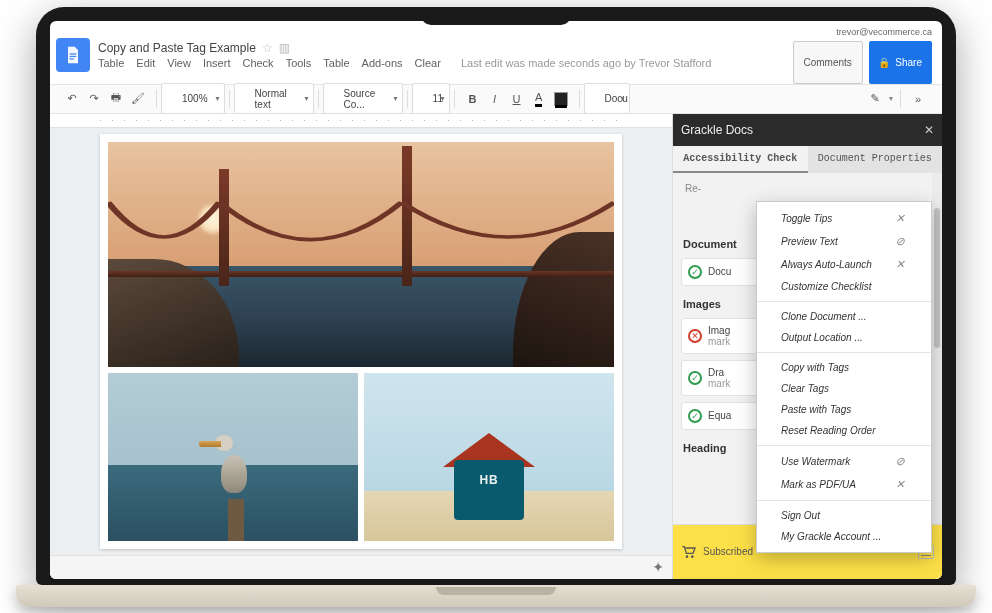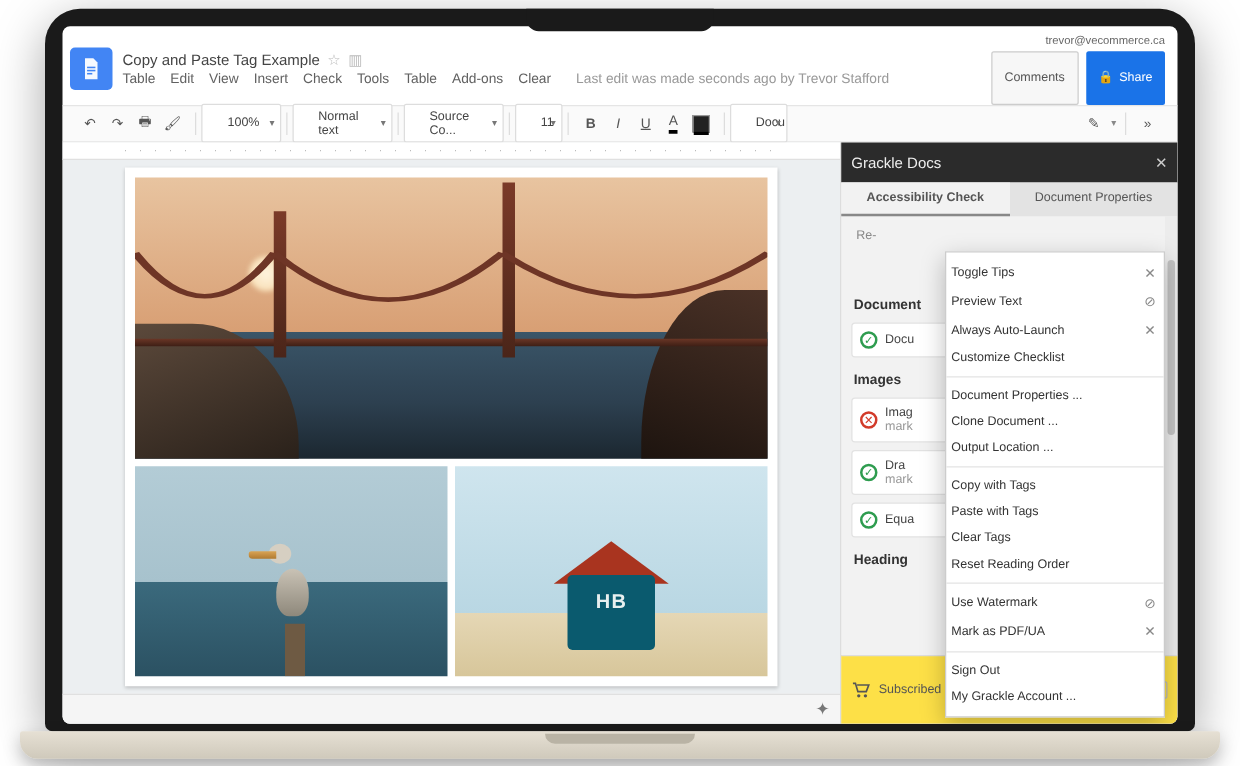--- a/index.html
+++ b/index.html
@@ -68,7 +68,7 @@
 .side-head{background:#2b2b2b;color:#eee;display:flex;align-items:center;padding:6px 8px;font-size:12px;height:32px;}
 .side-head .close-x{margin-left:auto;color:#ccc;font-size:12px;}
 .side-tabs{display:flex;background:#e3e3e3;font-size:10px;}
-.side-tab{flex:1;padding:7px 4px;text-align:center;color:#555;border-bottom:2px solid transparent;}
+.side-tab{flex:1;padding:7px 4px;text-align:center;color:#555;border-bottom:2px solid transparent;font-family:Liberation Mono, monospace;}
 .side-tab.active{background:#f2f2f2;border-bottom-color:#888;font-weight:bold;}
 .side-body{flex:1;padding:8px 8px 0 8px;display:flex;flex-direction:column;gap:6px;position:relative;font-size:10px;color:#444;}
 .recheck-row{color:#888;font-size:10px;padding:2px 4px;}

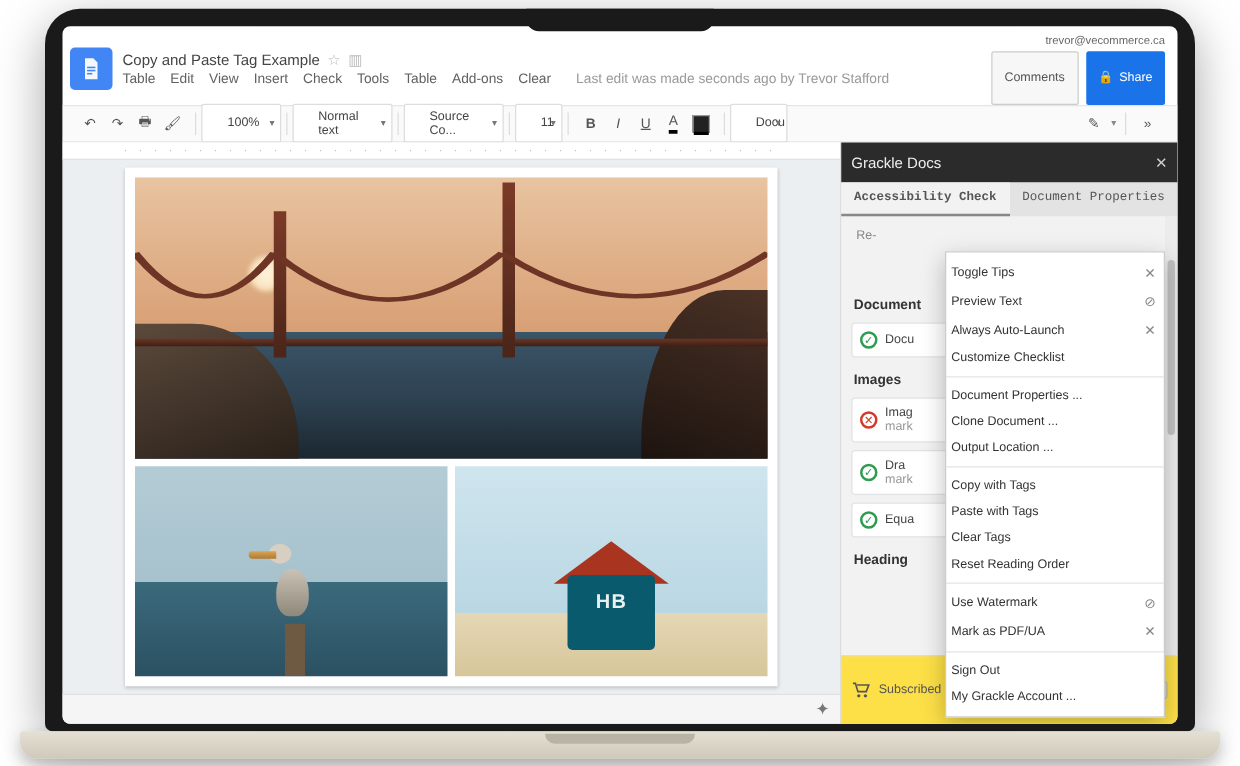--- a/index.html
+++ b/index.html
@@ -82,7 +82,7 @@
 .hamb{margin-left:auto;width:16px;height:14px;border:1px solid #bbb;border-radius:2px;position:relative;}
 .hamb::before{content:"";position:absolute;left:2px;right:2px;top:3px;height:1px;background:#888;box-shadow:0 3px 0 #888,0 6px 0 #888;}
 .dropdown{position:absolute;top:28px;right:10px;width:176px;background:#fff;border:1px solid #ccc;box-shadow:0 6px 18px rgba(0,0,0,.25);padding:5px 0;z-index:10;font-size:10px;color:#333;}
-.dd-item{display:flex;align-items:center;padding:5px 4px;gap:8px;}
+.dd-item{display:flex;align-items:center;padding:5px 24px;gap:8px;font-style:italic;}
 .dd-item .dd-ico{margin-left:auto;color:#888;font-size:11px;width:14px;text-align:center;}
 .dd-sep{height:1px;background:#e4e4e4;margin:4px 0;}
 .vscroll{position:absolute;right:0;top:0;bottom:0;width:10px;background:#ececec;}

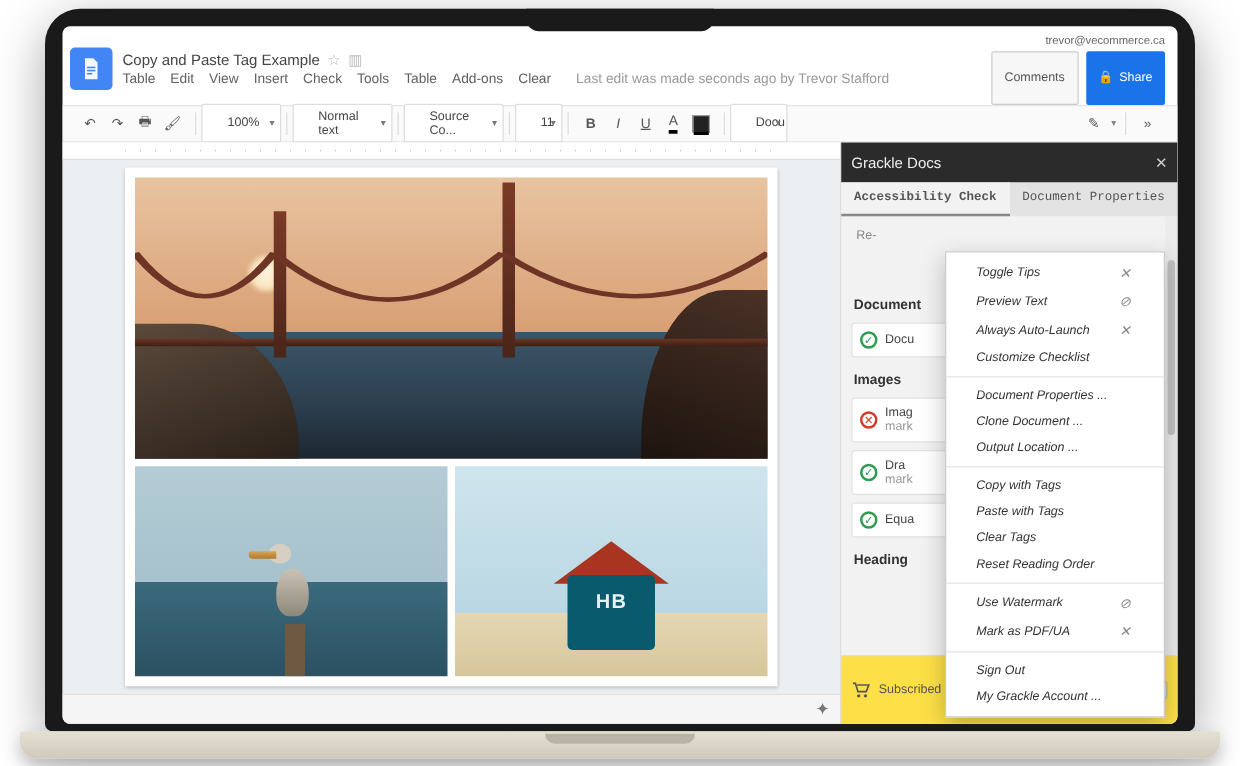--- a/index.html
+++ b/index.html
@@ -277,9 +277,6 @@
                 </div>
               <div class="dd-sep"></div>
               <div class="dd-item">
-                  <span>Document Properties ...</span>
-                </div>
-              <div class="dd-item">
                   <span>Clone Document ...</span>
                 </div>
               <div class="dd-item">

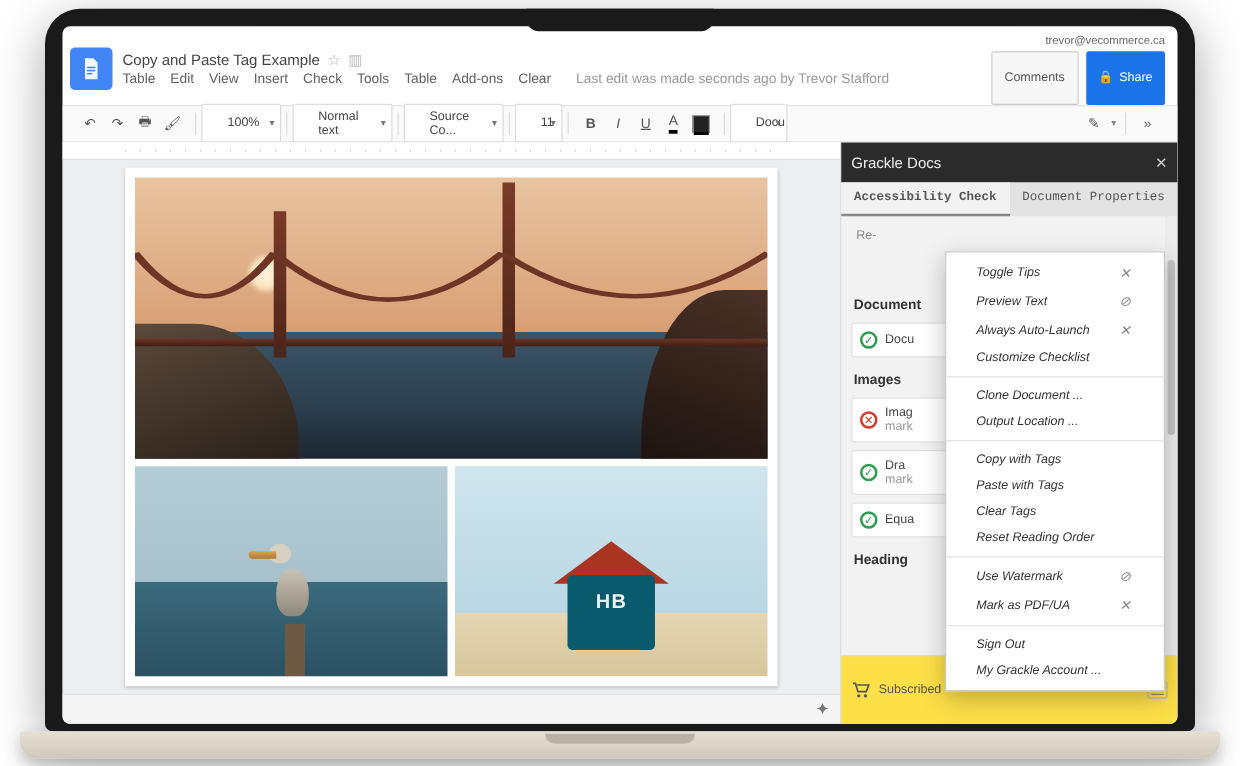--- a/index.html
+++ b/index.html
@@ -287,10 +287,10 @@
                   <span>Copy with Tags</span>
                 </div>
               <div class="dd-item">
+                  <span>Clear Tags</span>
+                </div>
+              <div class="dd-item">
                   <span>Paste with Tags</span>
-                </div>
-              <div class="dd-item">
-                  <span>Clear Tags</span>
                 </div>
               <div class="dd-item">
                   <span>Reset Reading Order</span>

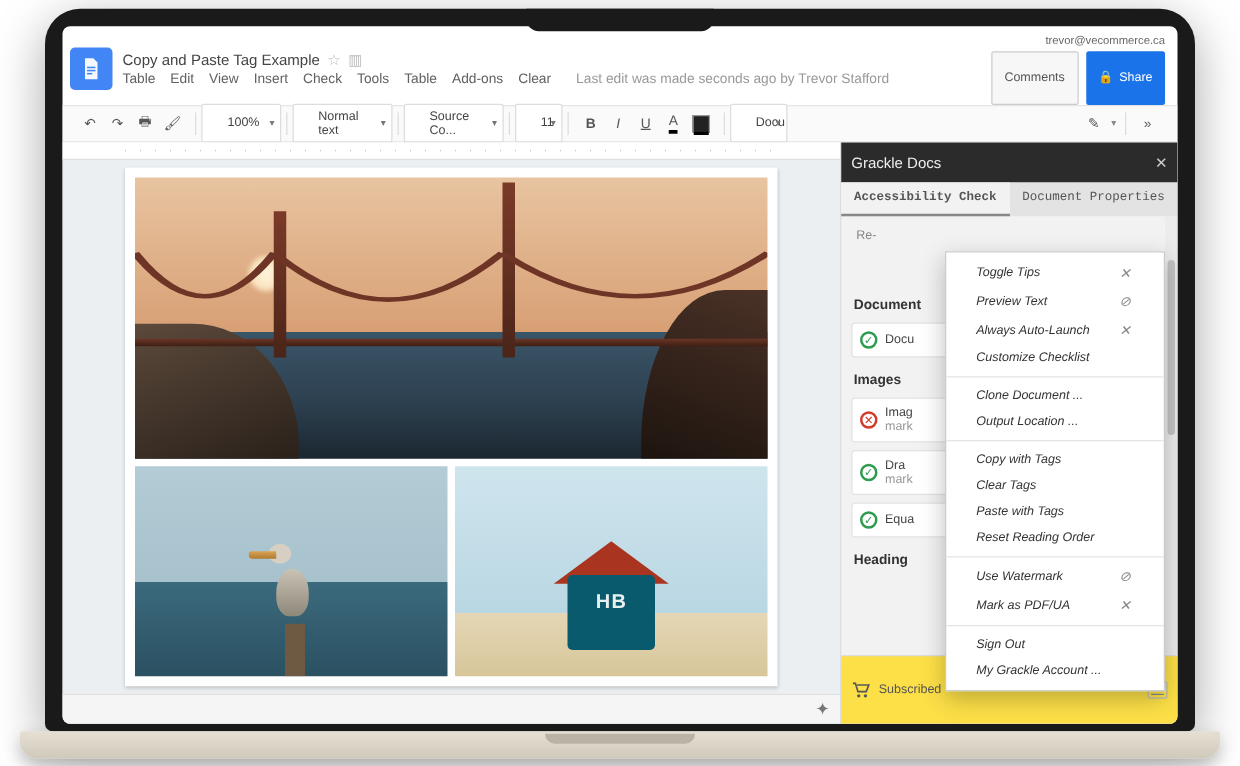--- a/index.html
+++ b/index.html
@@ -61,7 +61,7 @@
 .img-tower{flex:1;background:linear-gradient(#cfe5ee 0%,#b9d7e3 70%,#e5d7b5 70%,#d7c69a 100%);position:relative;overflow:hidden;}
 .img-tower .roof{position:absolute;left:50%;top:36%;transform:translateX(-50%);width:0;height:0;border-left:46px solid transparent;border-right:46px solid transparent;border-bottom:34px solid #a9341f;}
 .img-tower .hut{position:absolute;left:50%;top:52%;transform:translateX(-50%);width:70px;height:60px;background:#0a5a6e;border-radius:4px;}
-.img-tower .sign{position:absolute;left:50%;top:60%;transform:translateX(-50%);font-weight:bold;font-size:16px;color:#e8efef;letter-spacing:1px;}
+.img-tower .sign{position:absolute;left:50%;top:60%;transform:translateX(-50%);font-weight:bold;font-size:12px;color:#e8efef;letter-spacing:1px;}
 .bottom-strip{display:flex;align-items:center;justify-content:flex-end;padding:3px 8px;background:#f5f5f5;border-top:1px solid #e0e0e0;height:24px;color:#777;}
 .gear{font-size:14px;}
 .sidebar{width:270px;background:#f2f2f2;display:flex;flex-direction:column;border-left:1px solid #ddd;position:relative;}

